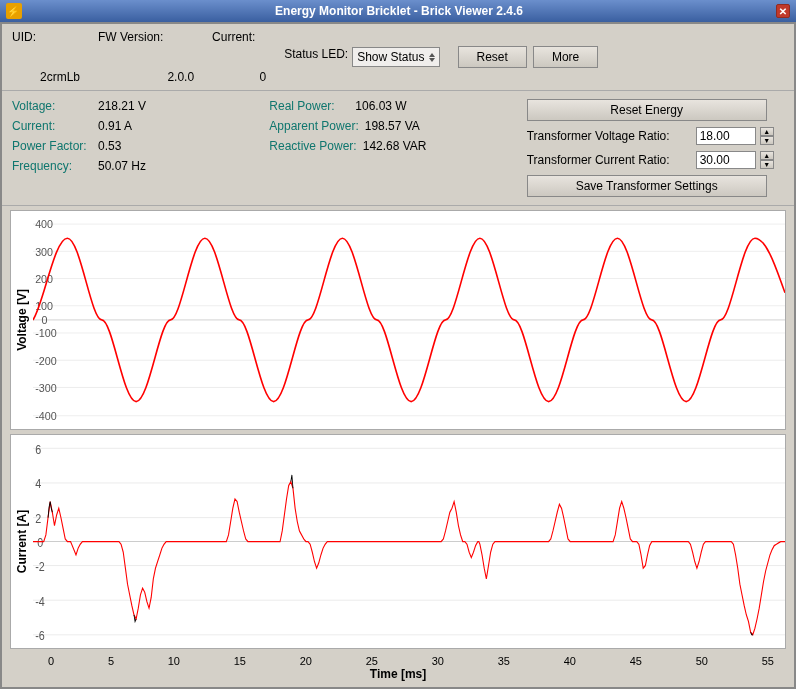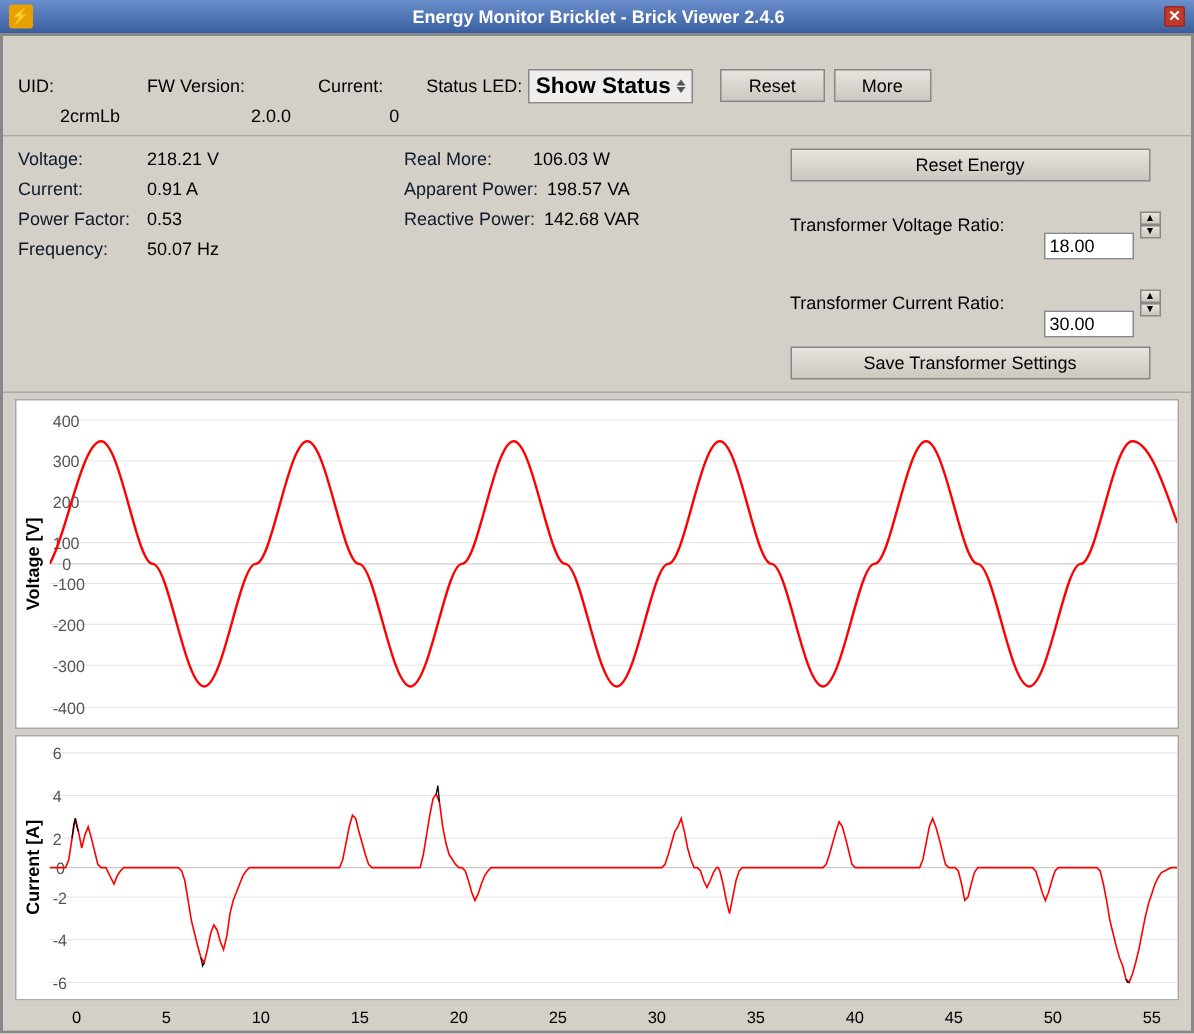--- a/index.html
+++ b/index.html
@@ -60,7 +60,7 @@
       flex-shrink: 0;
     }
     .toolbar-item {
-      display: flex; align-items: center; gap: 4px;
+      display: flex; align-items: flex-start; gap: 4px;
     }
     .toolbar-label {
       font-weight: normal;

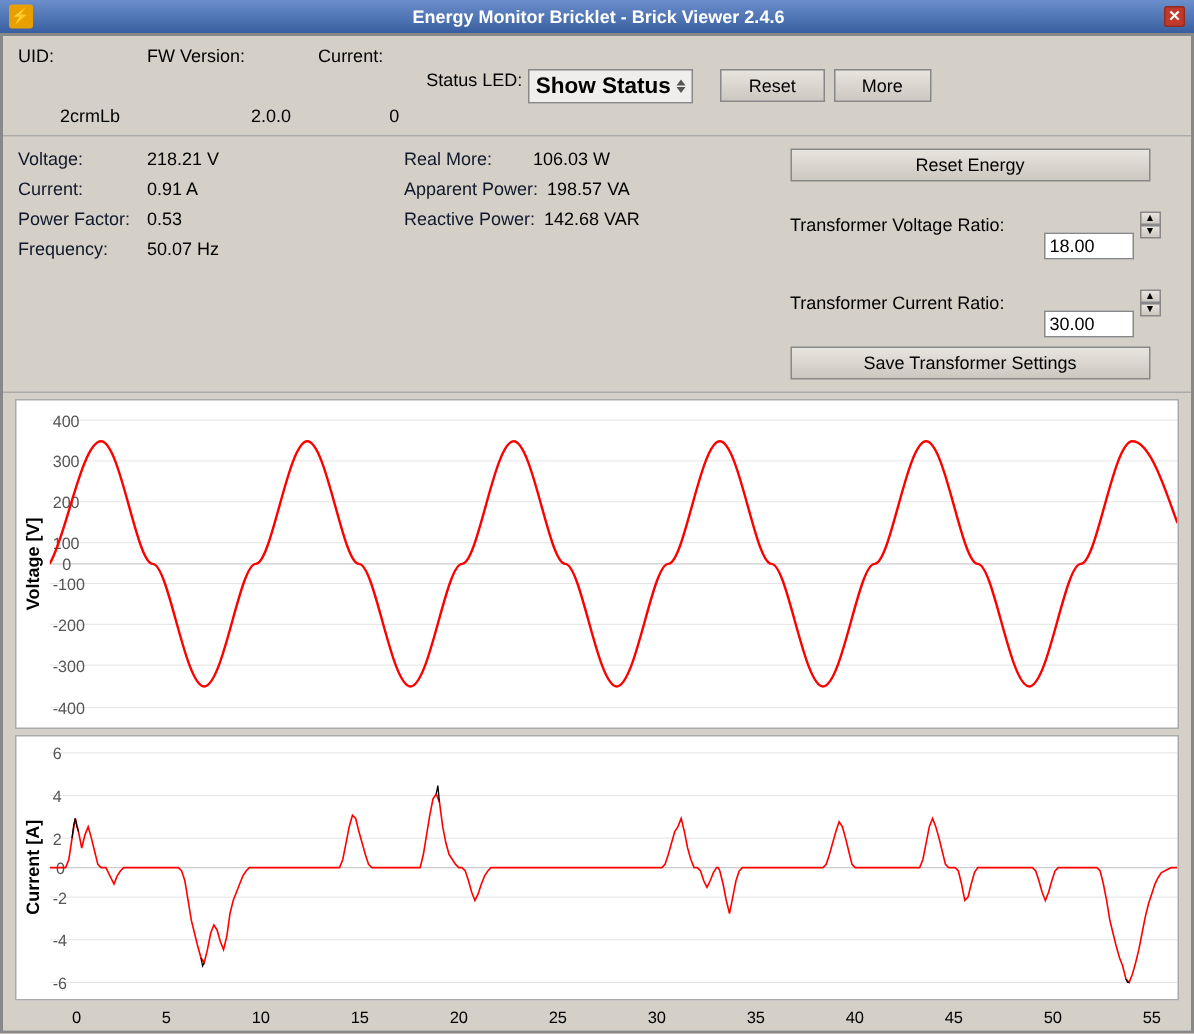--- a/index.html
+++ b/index.html
@@ -74,10 +74,9 @@
       background: #f0eeec;
       border: 1px solid #888;
       padding: 2px 4px;
-      font-size: 15px;
+      font-size: 12px;
       display: flex; align-items: center;
       gap: 2px;
-      font-weight: bold;
     }
     .select-arrow {
       display: flex; flex-direction: column; gap: 1px;

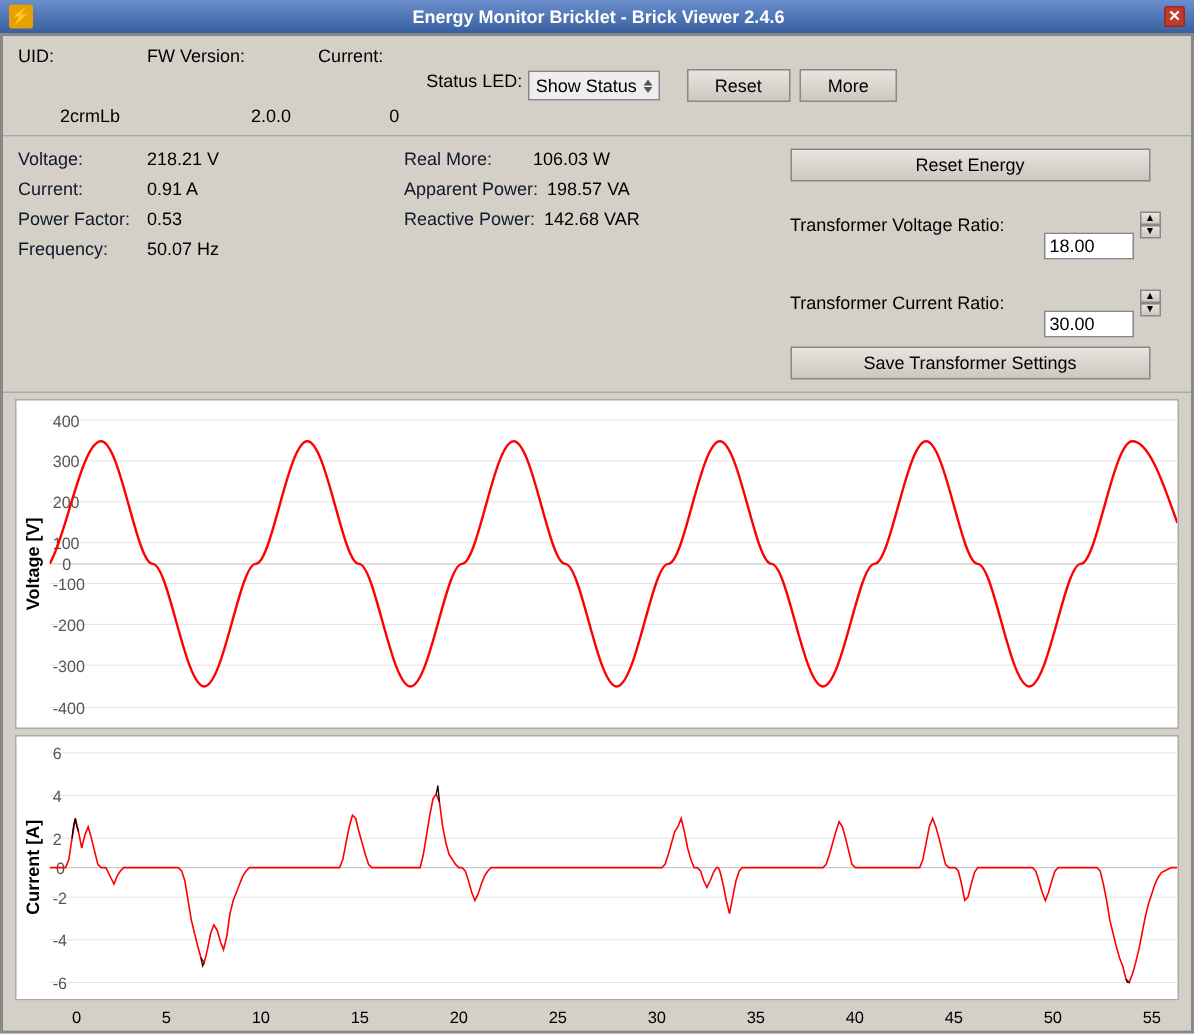--- a/index.html
+++ b/index.html
@@ -121,7 +121,7 @@
     }
     .info-row-label {
       min-width: 80px;
-      color: #0f172a;
+      color: #0f766e;
     }
     .info-row-value {
       font-weight: normal;

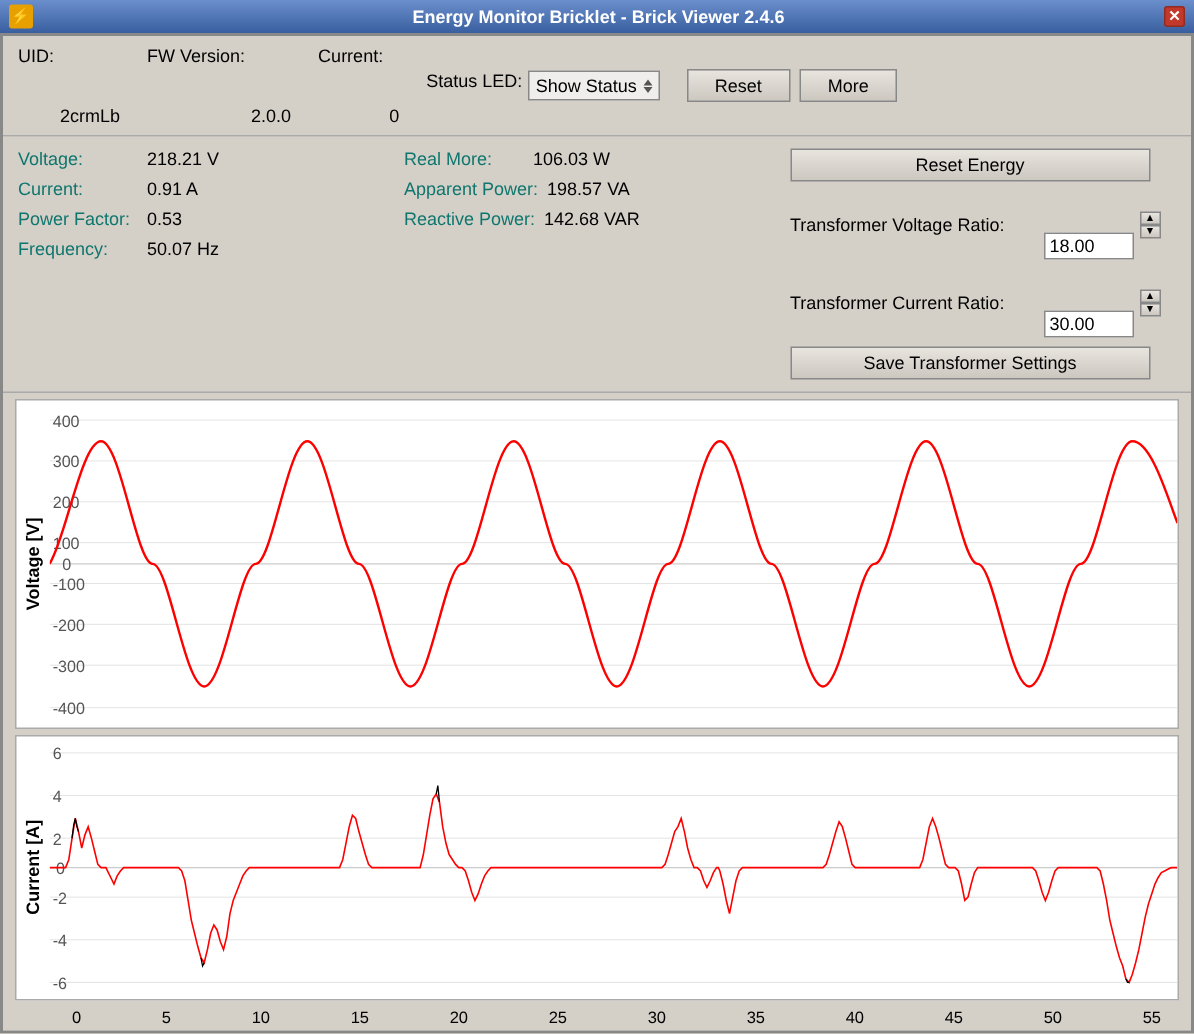--- a/index.html
+++ b/index.html
@@ -284,7 +284,7 @@
 
       <div class="info-mid">
         <div class="info-row">
-          <span class="info-row-label">Real More:</span>
+          <span class="info-row-label">Real Power:</span>
           <span class="info-row-value">106.03 W</span>
         </div>
         <div class="info-row">

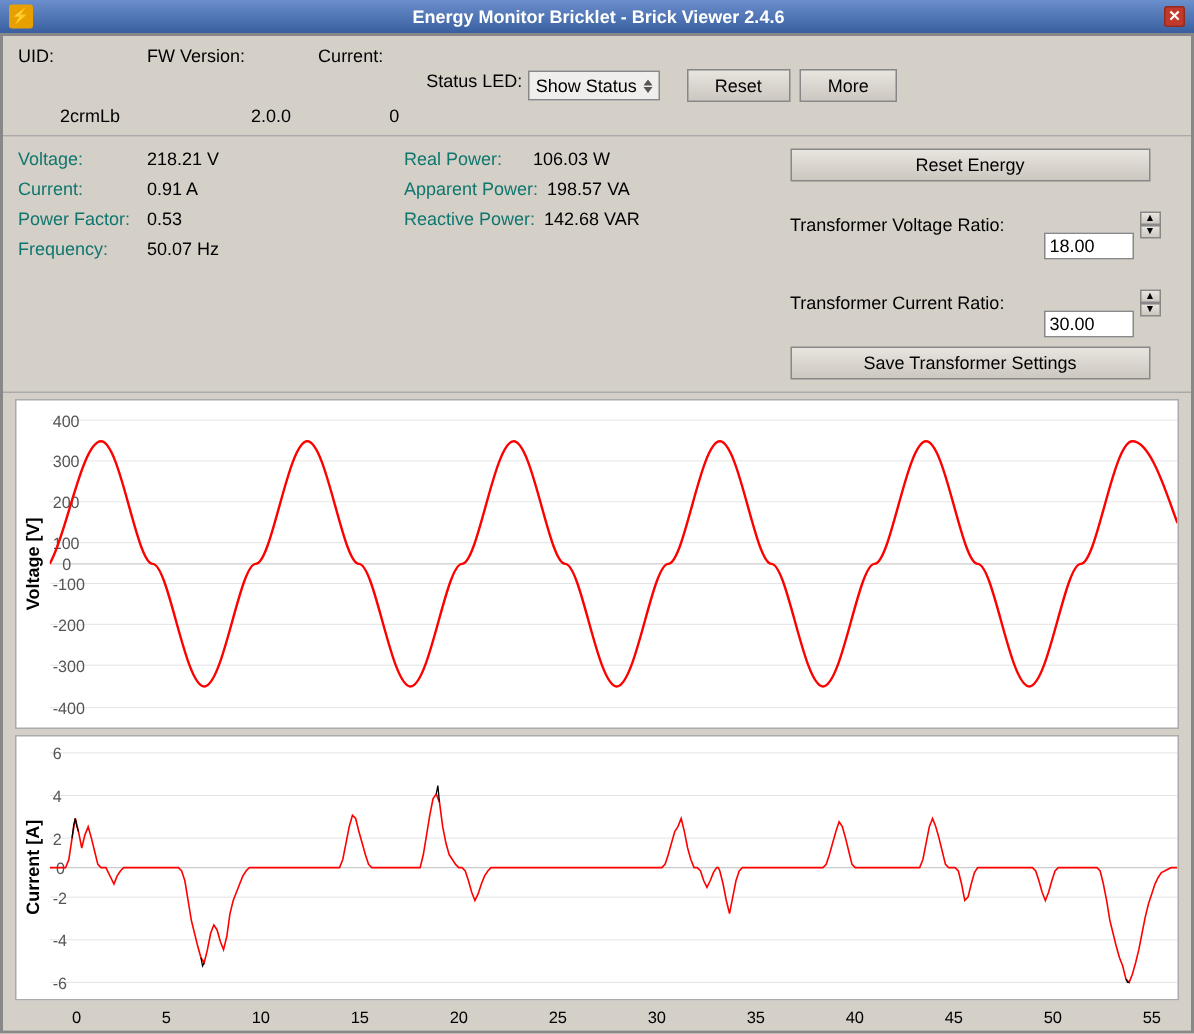--- a/index.html
+++ b/index.html
@@ -151,7 +151,6 @@
       background: white;
       padding: 1px 3px;
       font-size: 12px;
-      margin-top: 28px;
     }
     .spin-btns {
       display: flex; flex-direction: column;

